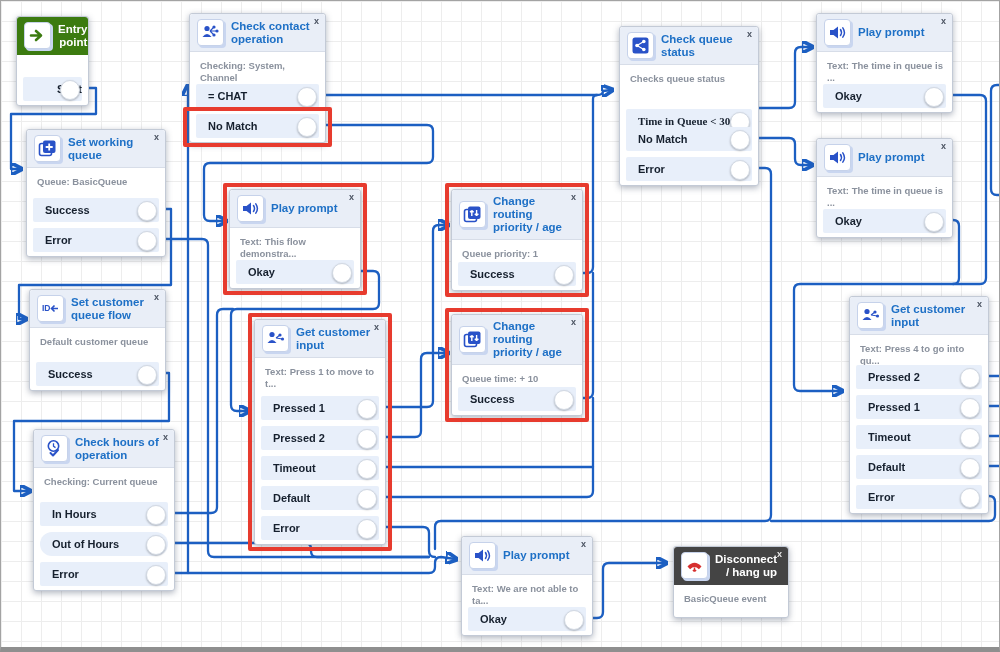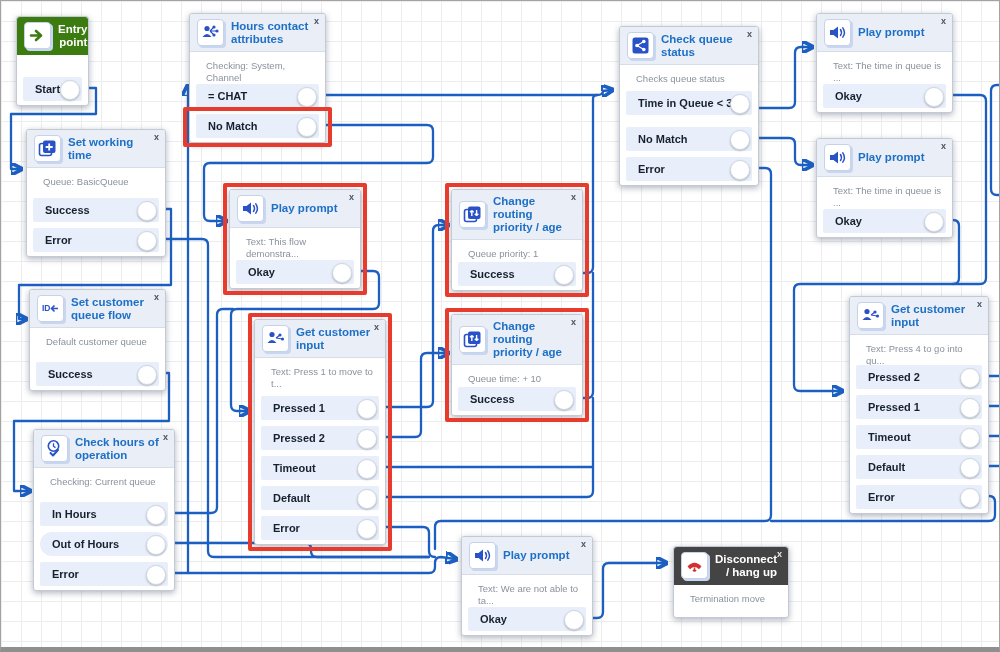--- a/index.html
+++ b/index.html
@@ -125,7 +125,7 @@
               <path d="M9,8 l4,-4 M9,8 l7,0 M9,8 l4,4" stroke="#2952c8" stroke-width="1.1" fill="none"></path>
             </svg>
           </span>
-          <span class="ttl">Hours contact attributes</span>
+          <span class="ttl">Check contact operation</span>
         </div>
         <span class="closex">x</span>
         <div class="desc">Checking: System, Channel</div>

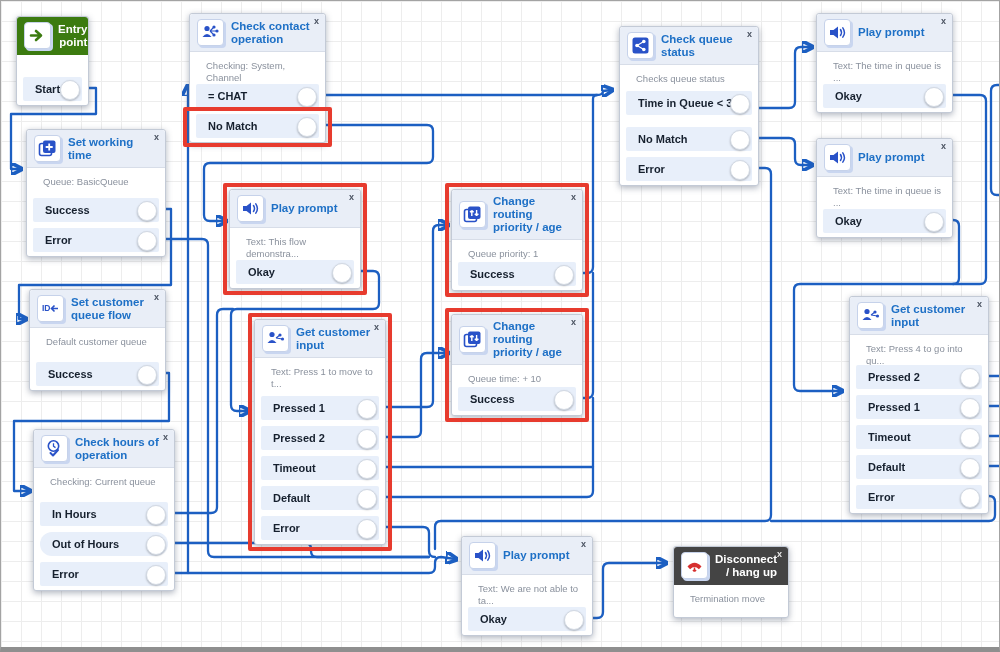--- a/index.html
+++ b/index.html
@@ -32,7 +32,7 @@
   .tile svg{display:block;}
   .closex{position:absolute;top:3px;right:6px;font-size:9px;font-weight:bold;color:#4a5261;cursor:default;line-height:1;}
   .node.dark .closex{color:#e8e8e8;}
-  .desc{padding:8px 8px 0 16px;font-size:9.5px;font-weight:normal;color:#8a919d;line-height:1.25;}
+  .desc{padding:8px 8px 0 10px;font-size:9.5px;font-weight:bold;color:#8a919d;line-height:1.25;}
   .row{
     position:absolute;left:6px;right:6px;height:24px;background:#e8effa;border-radius:2px;
     font-size:11px;font-weight:bold;color:#16202e;line-height:24px;padding-left:12px;box-sizing:border-box;

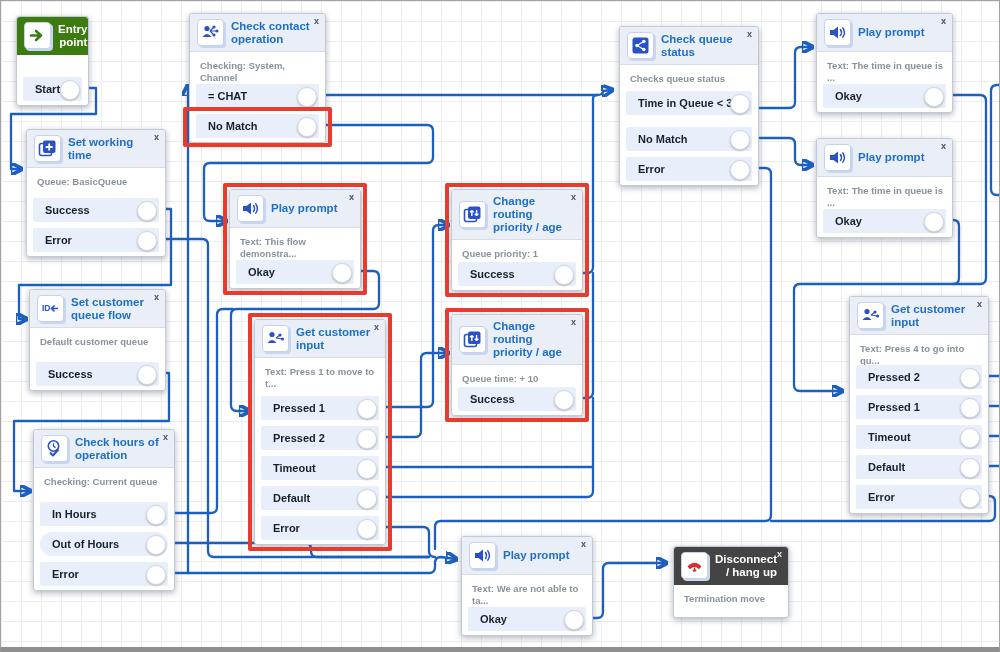--- a/index.html
+++ b/index.html
@@ -95,7 +95,7 @@
           </span>
           <span class="ttl">Entry point</span>
         </div>
-        <div class="row" style="top: 60px;">Start<span class="port"></span></div>
+        <div class="row" style="top: 60px; text-align: right;">Start<span class="port"></span></div>
       </div>
       <div class="node " style="left: 25px; top: 128px; width: 140px; height: 128px;">
         <div class="hdr">

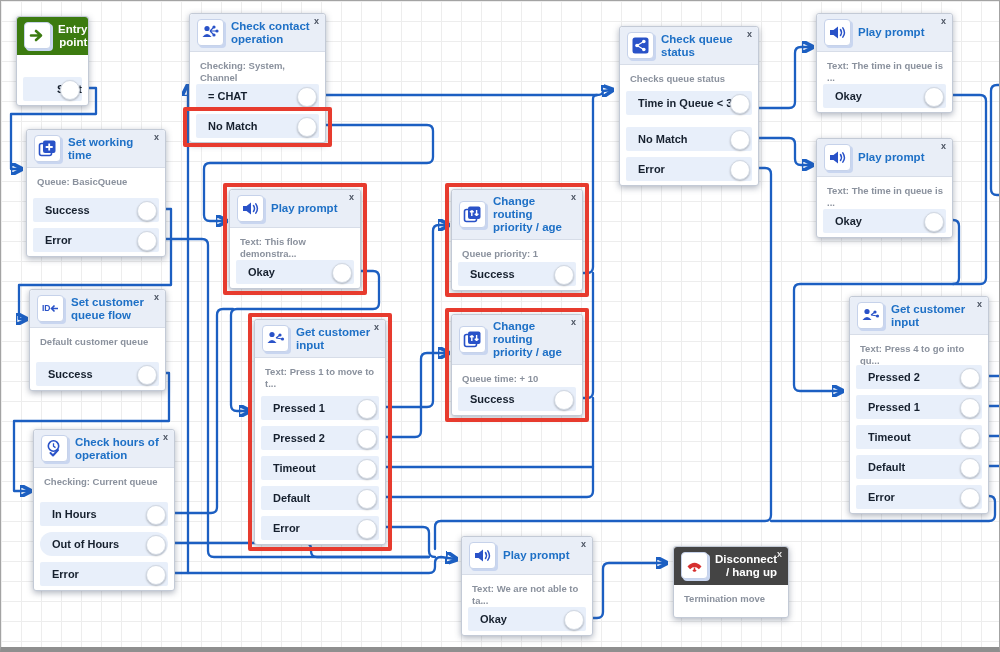--- a/index.html
+++ b/index.html
@@ -243,7 +243,7 @@
         </div>
         <span class="closex">x</span>
         <div class="desc">Checks queue status</div>
-        <div class="row" style="top: 64px;">Time in Queue &lt; 300<span class="port"></span></div>
+        <div class="row" style="top: 82px; font-family: Liberation Serif, serif;">Time in Queue &lt; 300<span class="port"></span></div>
         <div class="row" style="top: 100px;">No Match<span class="port"></span></div>
         <div class="row" style="top: 130px;">Error<span class="port"></span></div>
       </div>

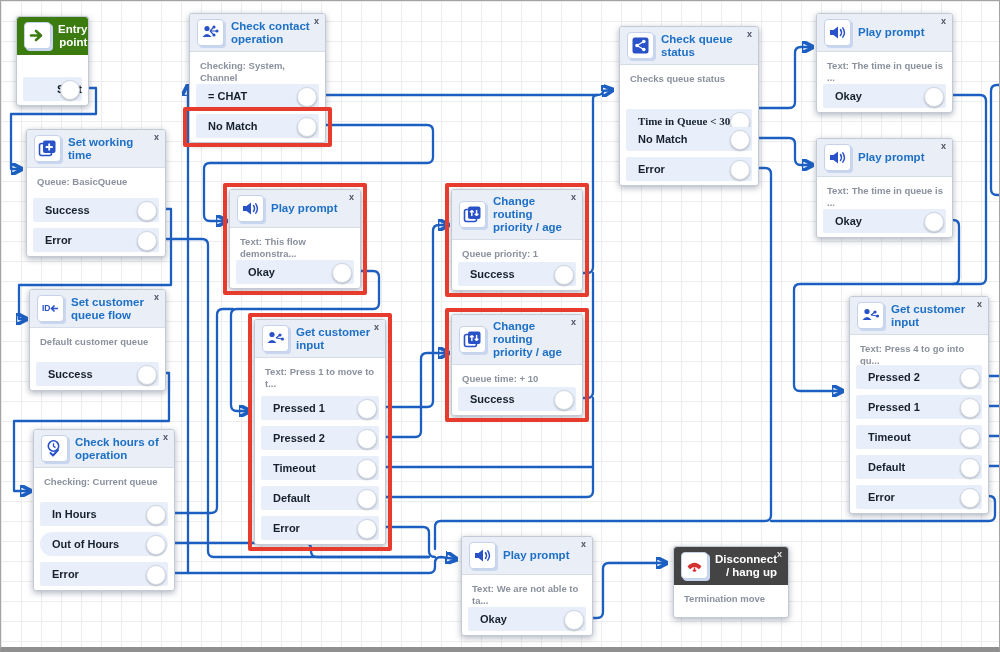--- a/index.html
+++ b/index.html
@@ -106,7 +106,7 @@
               <path d="M11.2,4.5 v7 M7.7,8 h7" stroke="#fff" stroke-width="1.8"></path>
             </svg>
           </span>
-          <span class="ttl">Set working time</span>
+          <span class="ttl">Set working queue</span>
         </div>
         <span class="closex">x</span>
         <div class="desc">Queue: BasicQueue</div>

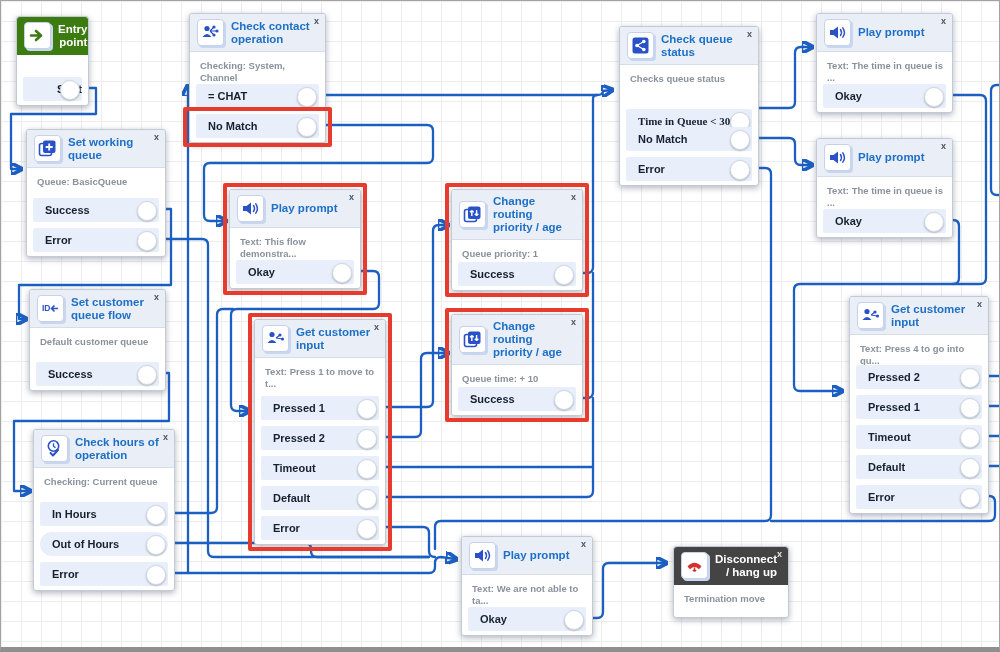--- a/index.html
+++ b/index.html
@@ -321,7 +321,7 @@
           <span class="ttl">Disconnect / hang up</span>
         </div>
         <span class="closex">x</span>
-        <div class="desc">Termination move</div>
+        <div class="desc">BasicQueue event</div>
       </div>
     </div>
   <div id="overlays">

